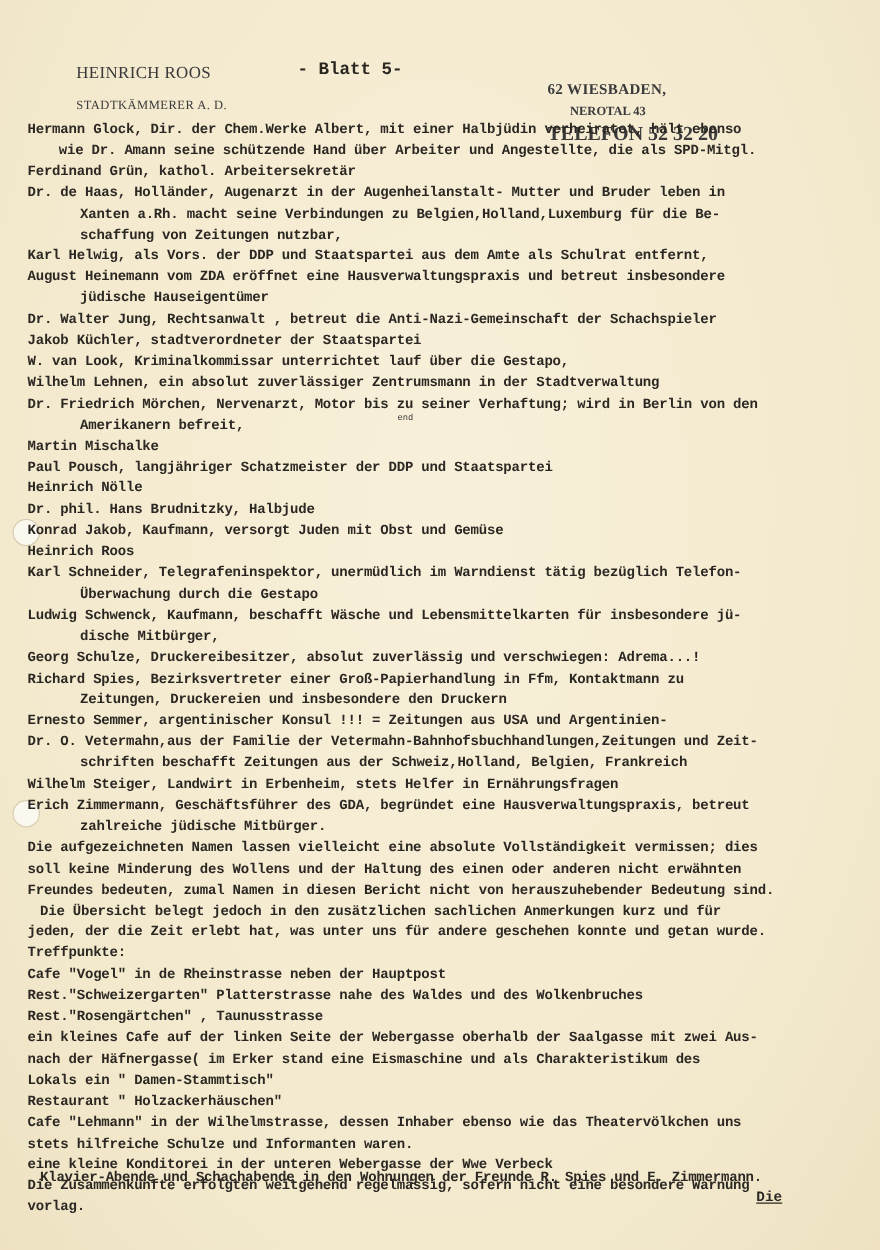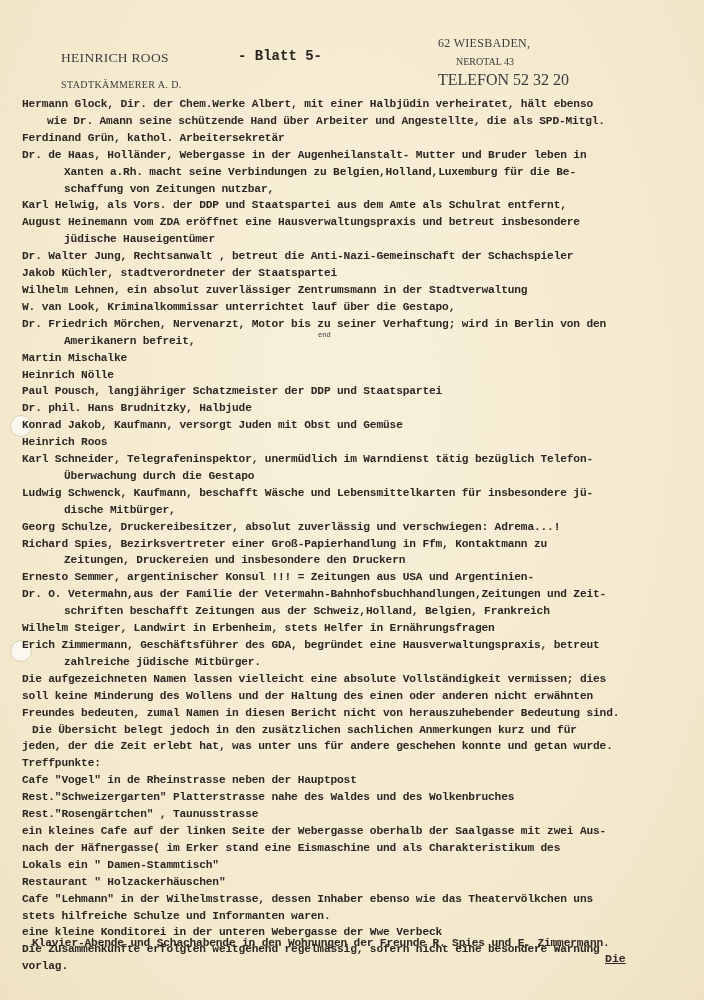--- a/index.html
+++ b/index.html
@@ -24,8 +24,8 @@
     font-size: 14px; color: #2a2620;
   }
   .letterhead-right {
-    position: absolute; left: 438px; top: 36px;
-    font-family: "Liberation Serif", serif; color: #3a3a3a;
+    position: absolute; left: 438px; top: 64px;
+    font-family: "Liberation Serif", serif; color: #3a3a3a; font-weight: bold;
   }
   .lh-city { font-size: 12px; letter-spacing: 0.3px; }
   .lh-street { font-size: 10px; margin-top: 5px; margin-left: 18px; }

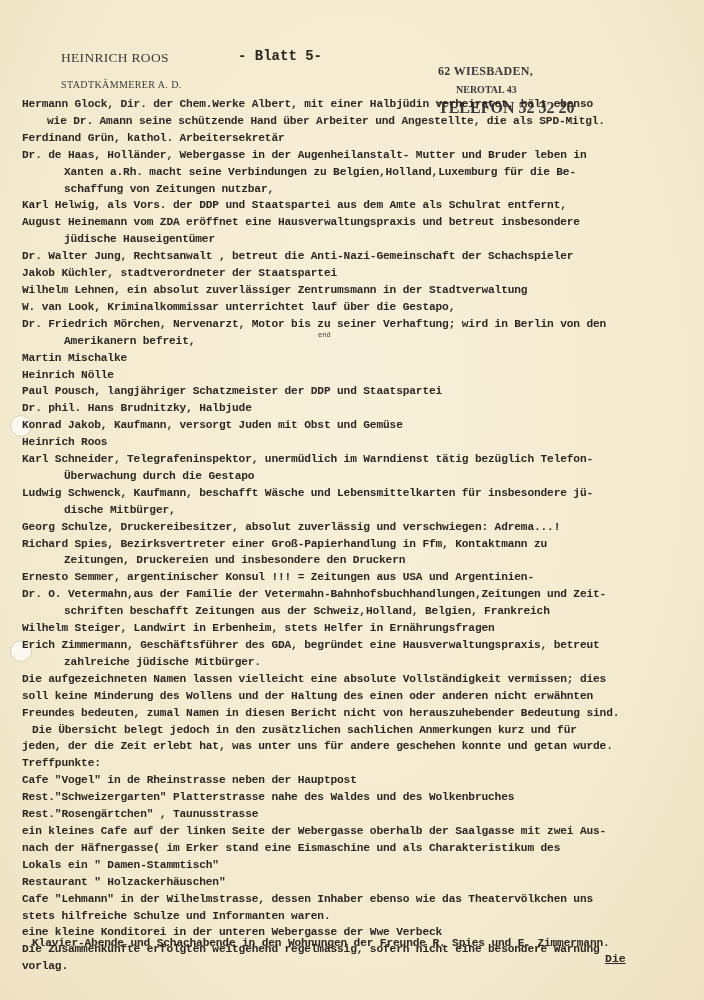--- a/index.html
+++ b/index.html
@@ -87,7 +87,7 @@
       <div class="line">Hermann Glock, Dir. der Chem.Werke Albert, mit einer Halbjüdin verheiratet, hält ebenso</div>
       <div class="line indent">wie Dr. Amann seine schützende Hand über Arbeiter und Angestellte, die als SPD-Mitgl.</div>
       <div class="line">Ferdinand Grün, kathol. Arbeitersekretär</div>
-      <div class="line">Dr. de Haas, Holländer, Webergasse in der Augenheilanstalt- Mutter und Bruder leben in</div>
+      <div class="line">Dr. de Haas, Holländer, Augenarzt in der Augenheilanstalt- Mutter und Bruder leben in</div>
       <div class="line indent2">Xanten a.Rh. macht seine Verbindungen zu Belgien,Holland,Luxemburg für die Be-</div>
       <div class="line indent2">schaffung von Zeitungen nutzbar,</div>
       <div class="line">Karl Helwig, als Vors. der DDP und Staatspartei aus dem Amte als Schulrat entfernt,</div>

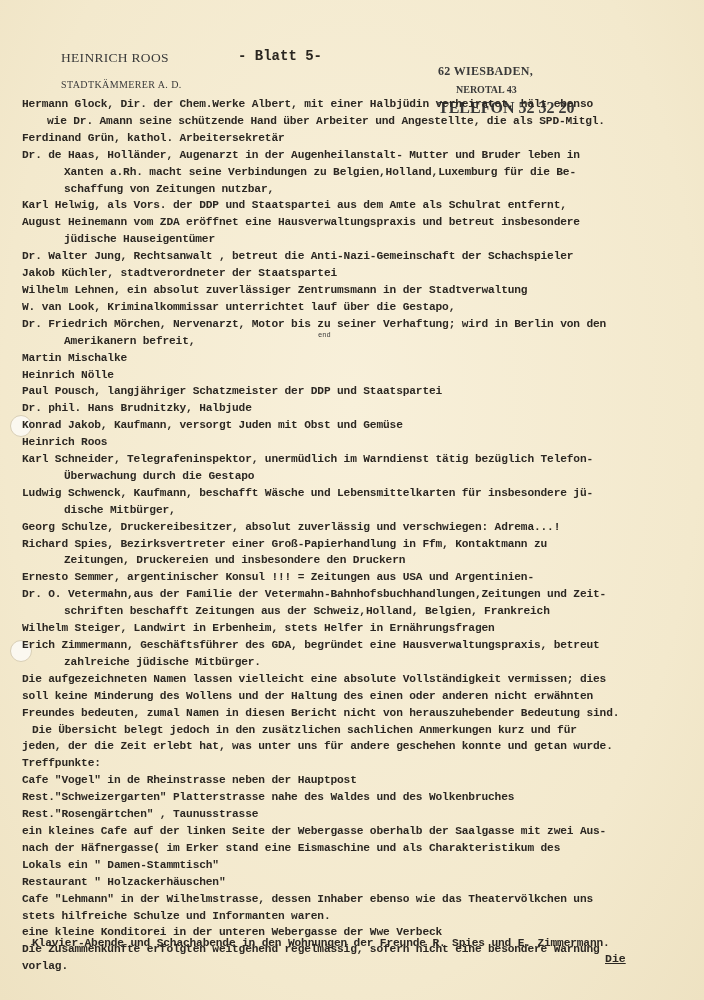--- a/index.html
+++ b/index.html
@@ -95,8 +95,8 @@
       <div class="line indent2">jüdische Hauseigentümer</div>
       <div class="line">Dr. Walter Jung, Rechtsanwalt , betreut die Anti-Nazi-Gemeinschaft der Schachspieler</div>
       <div class="line">Jakob Küchler, stadtverordneter der Staatspartei</div>
+      <div class="line">W. van Look, Kriminalkommissar unterrichtet lauf über die Gestapo,</div>
       <div class="line">Wilhelm Lehnen, ein absolut zuverlässiger Zentrumsmann in der Stadtverwaltung</div>
-      <div class="line">W. van Look, Kriminalkommissar unterrichtet lauf über die Gestapo,</div>
       <div class="line">Dr. Friedrich Mörchen, Nervenarzt, Motor bis zu seiner Verhaftung; wird in Berlin von den</div>
       <div class="line indent2">Amerikanern befreit,</div>
       <div class="line">Martin Mischalke</div>

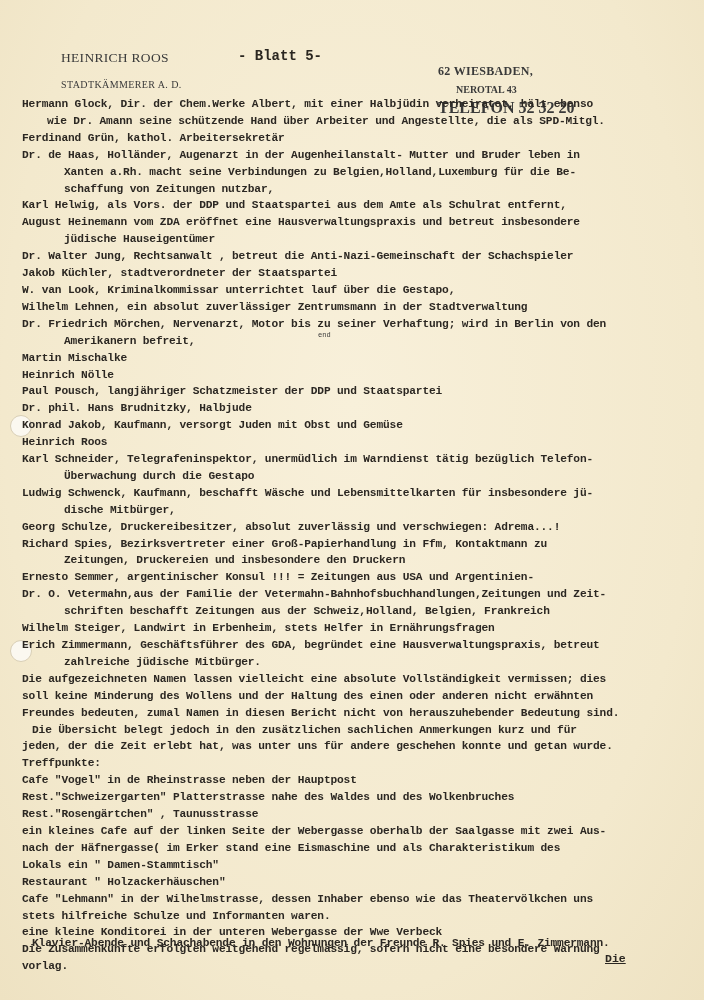--- a/index.html
+++ b/index.html
@@ -100,8 +100,8 @@
       <div class="line">Dr. Friedrich Mörchen, Nervenarzt, Motor bis zu seiner Verhaftung; wird in Berlin von den</div>
       <div class="line indent2">Amerikanern befreit,</div>
       <div class="line">Martin Mischalke</div>
+      <div class="line">Paul Pousch, langjähriger Schatzmeister der DDP und Staatspartei</div>
       <div class="line">Heinrich Nölle</div>
-      <div class="line">Paul Pousch, langjähriger Schatzmeister der DDP und Staatspartei</div>
       <div class="line">Dr. phil. Hans Brudnitzky, Halbjude</div>
       <div class="line">Konrad Jakob, Kaufmann, versorgt Juden mit Obst und Gemüse</div>
       <div class="line">Heinrich Roos</div>

